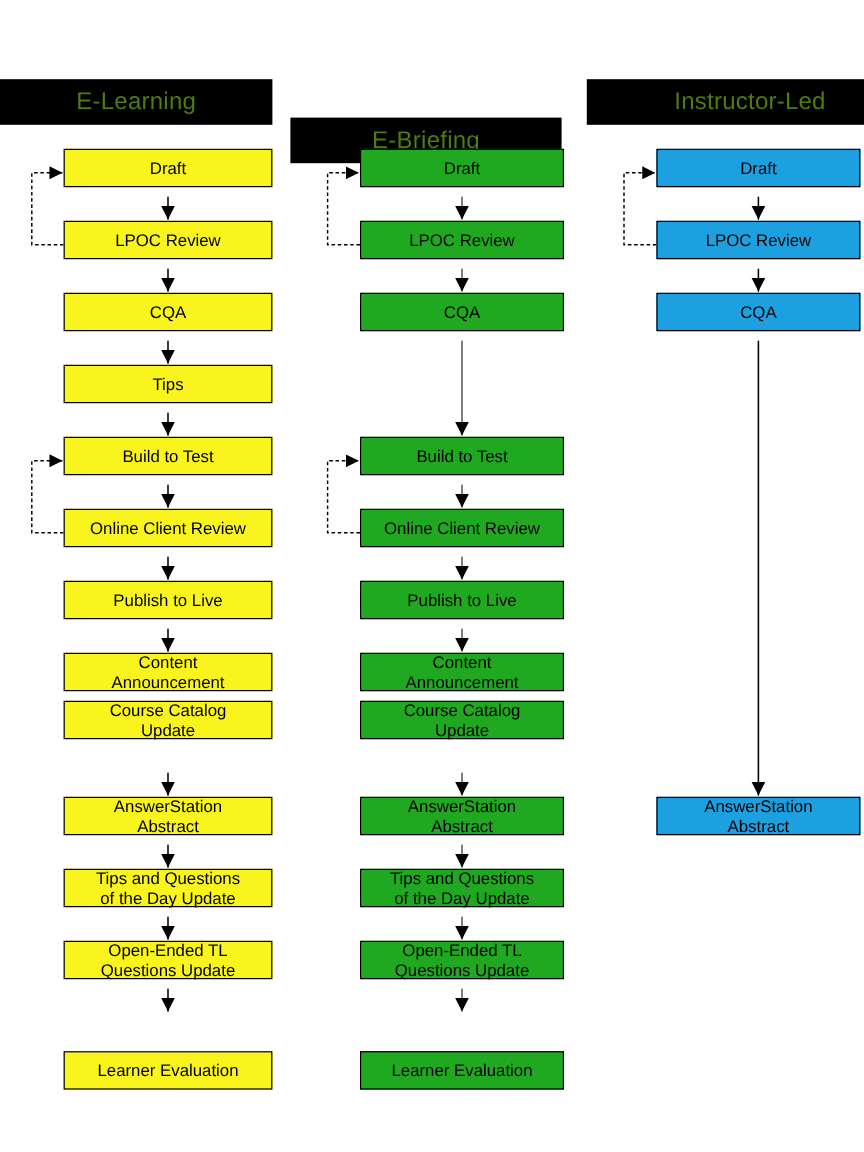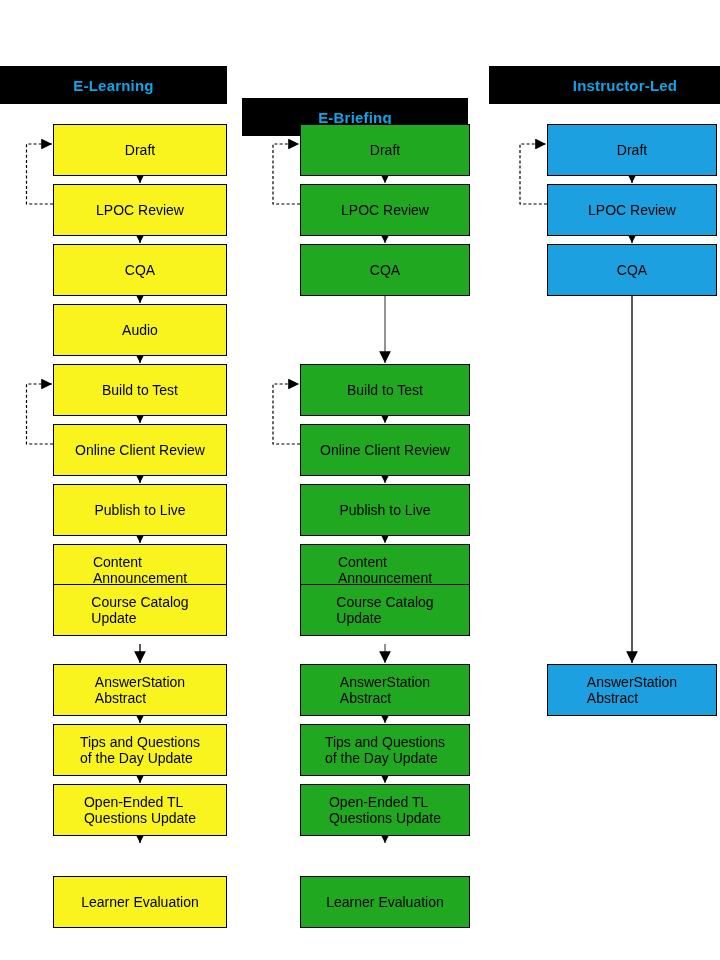--- a/index.html
+++ b/index.html
@@ -8,9 +8,9 @@
     font-family:"Liberation Sans",sans-serif;overflow:hidden;
   }
   .col-header{
-    position:absolute;top:66px;height:38px;background:#000000;color:#0ea5e9;
+    position:absolute;top:66px;height:38px;background:#000000;color:#4d7c0f;
     display:flex;align-items:center;justify-content:center;
-    font-weight:bold;font-size:15px;letter-spacing:.2px;
+    font-weight:normal;font-size:20px;letter-spacing:.2px;
   }
   #hdr-elearning{left:0;width:227px;}
   #hdr-ebriefing{left:242px;width:226px;margin-top:32px;}

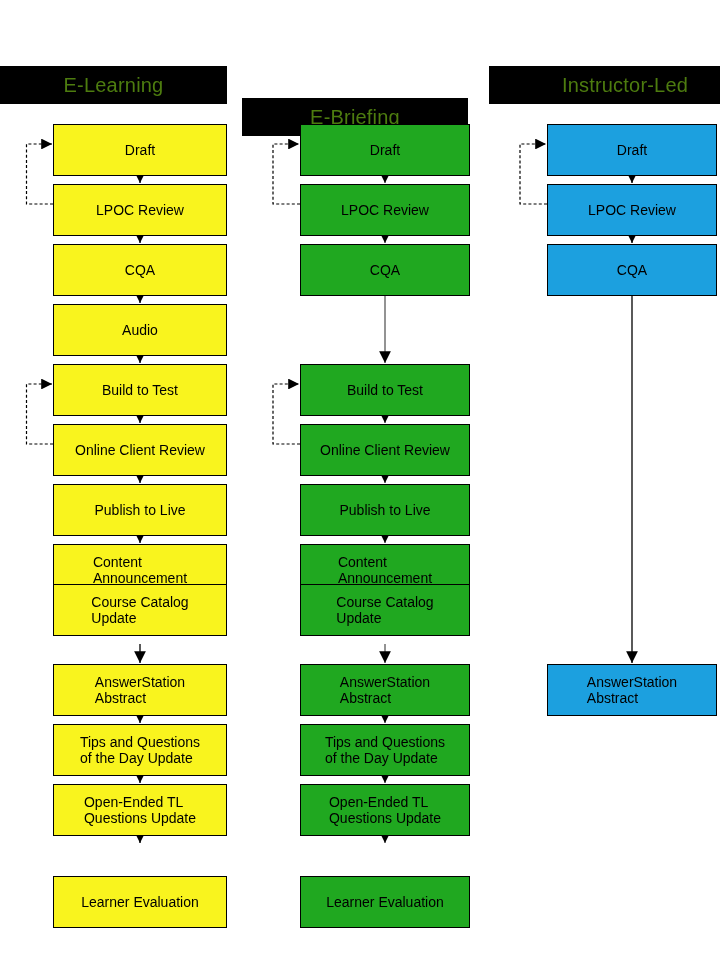--- a/index.html
+++ b/index.html
@@ -17,8 +17,8 @@
   #hdr-instructor{left:489px;width:272px;}
 
   .box{
-    position:absolute;height:52px;box-sizing:border-box;border:1.5px solid #000;
-    display:flex;align-items:center;justify-content:center;text-align:left;
+    position:absolute;height:32px;box-sizing:border-box;border:1.5px solid #000;
+    display:flex;align-items:center;justify-content:center;text-align:center;
     font-size:14px;line-height:16px;color:#000;white-space:pre-line;padding:0 4px;
   }
   .c1{left:53px;width:174px;background:#F9F41E;}

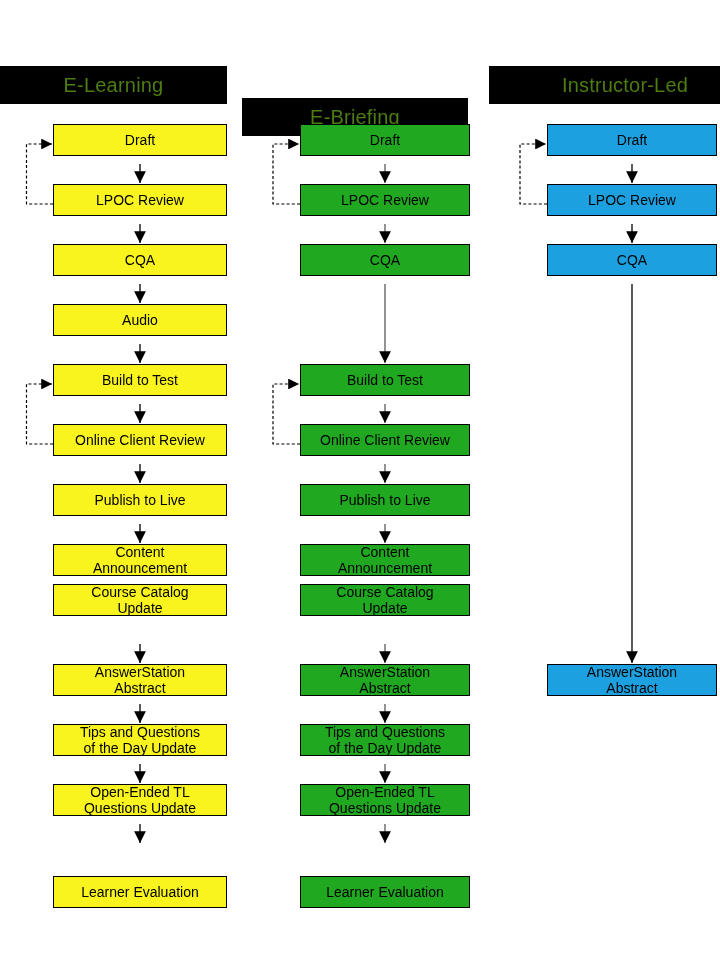--- a/index.html
+++ b/index.html
@@ -89,7 +89,7 @@
   <div class="box c1 r0">Draft</div>
   <div class="box c1 r1">LPOC Review</div>
   <div class="box c1 r2">CQA</div>
-  <div class="box c1 r3">Audio</div>
+  <div class="box c1 r3">Tips</div>
   <div class="box c1 r4">Build to Test</div>
   <div class="box c1 r5">Online Client Review</div>
   <div class="box c1 r6">Publish to Live</div>

